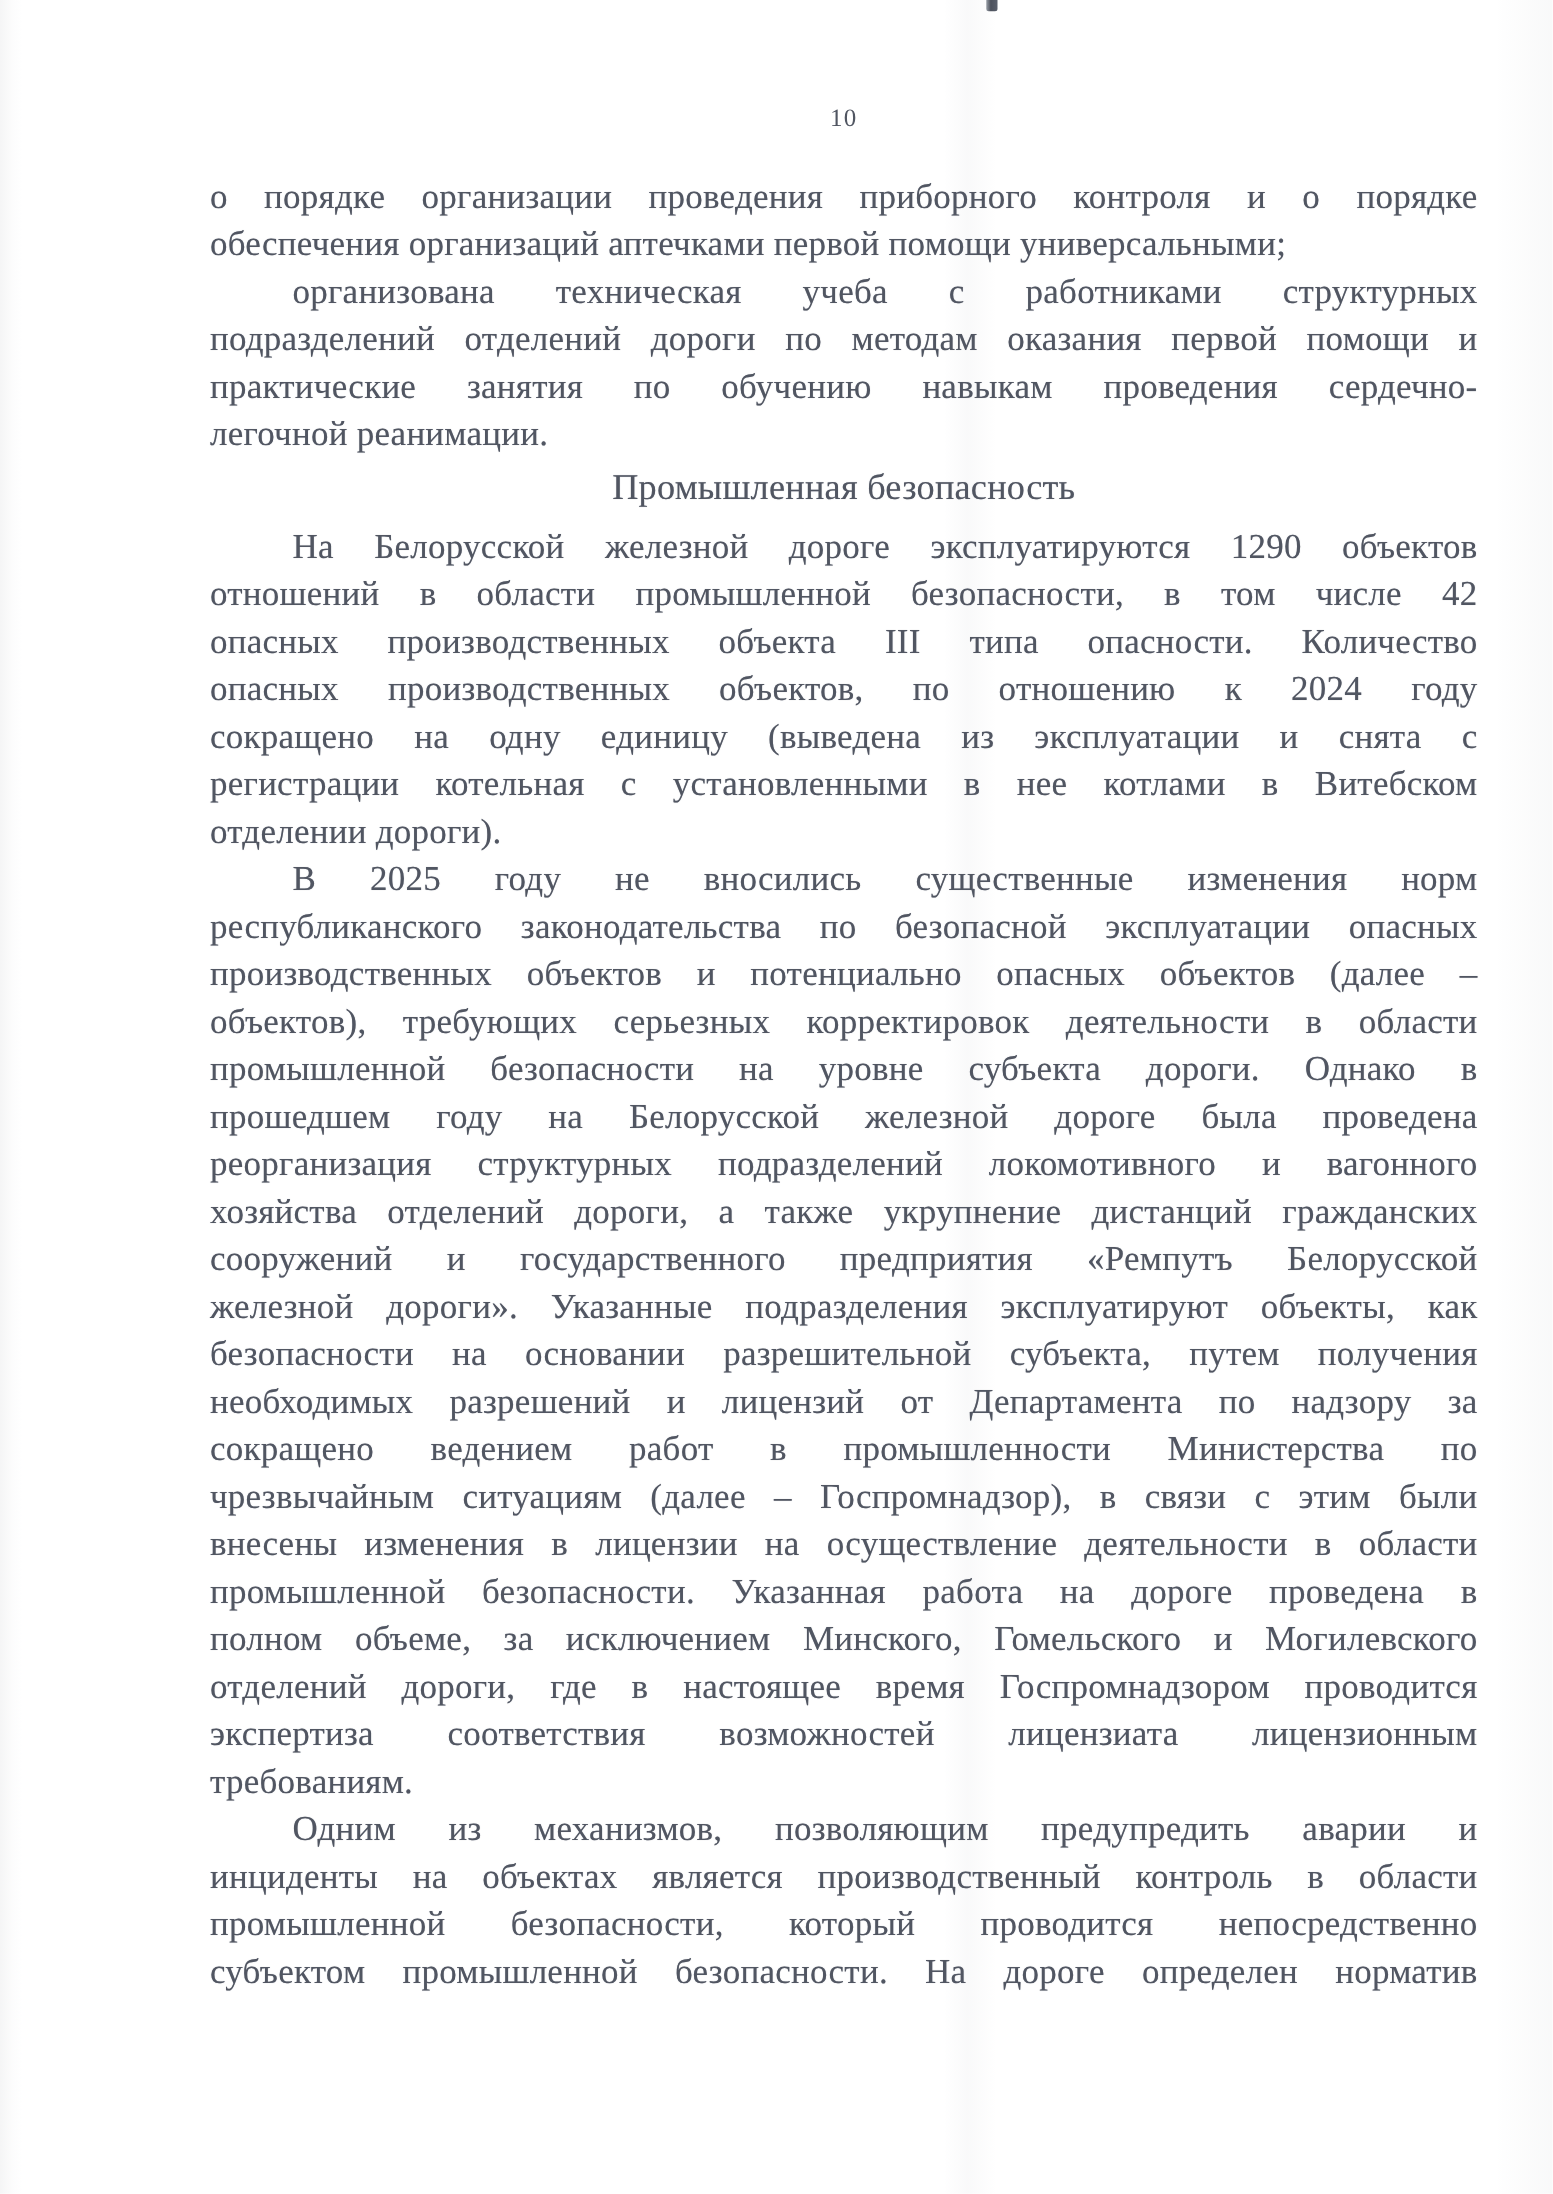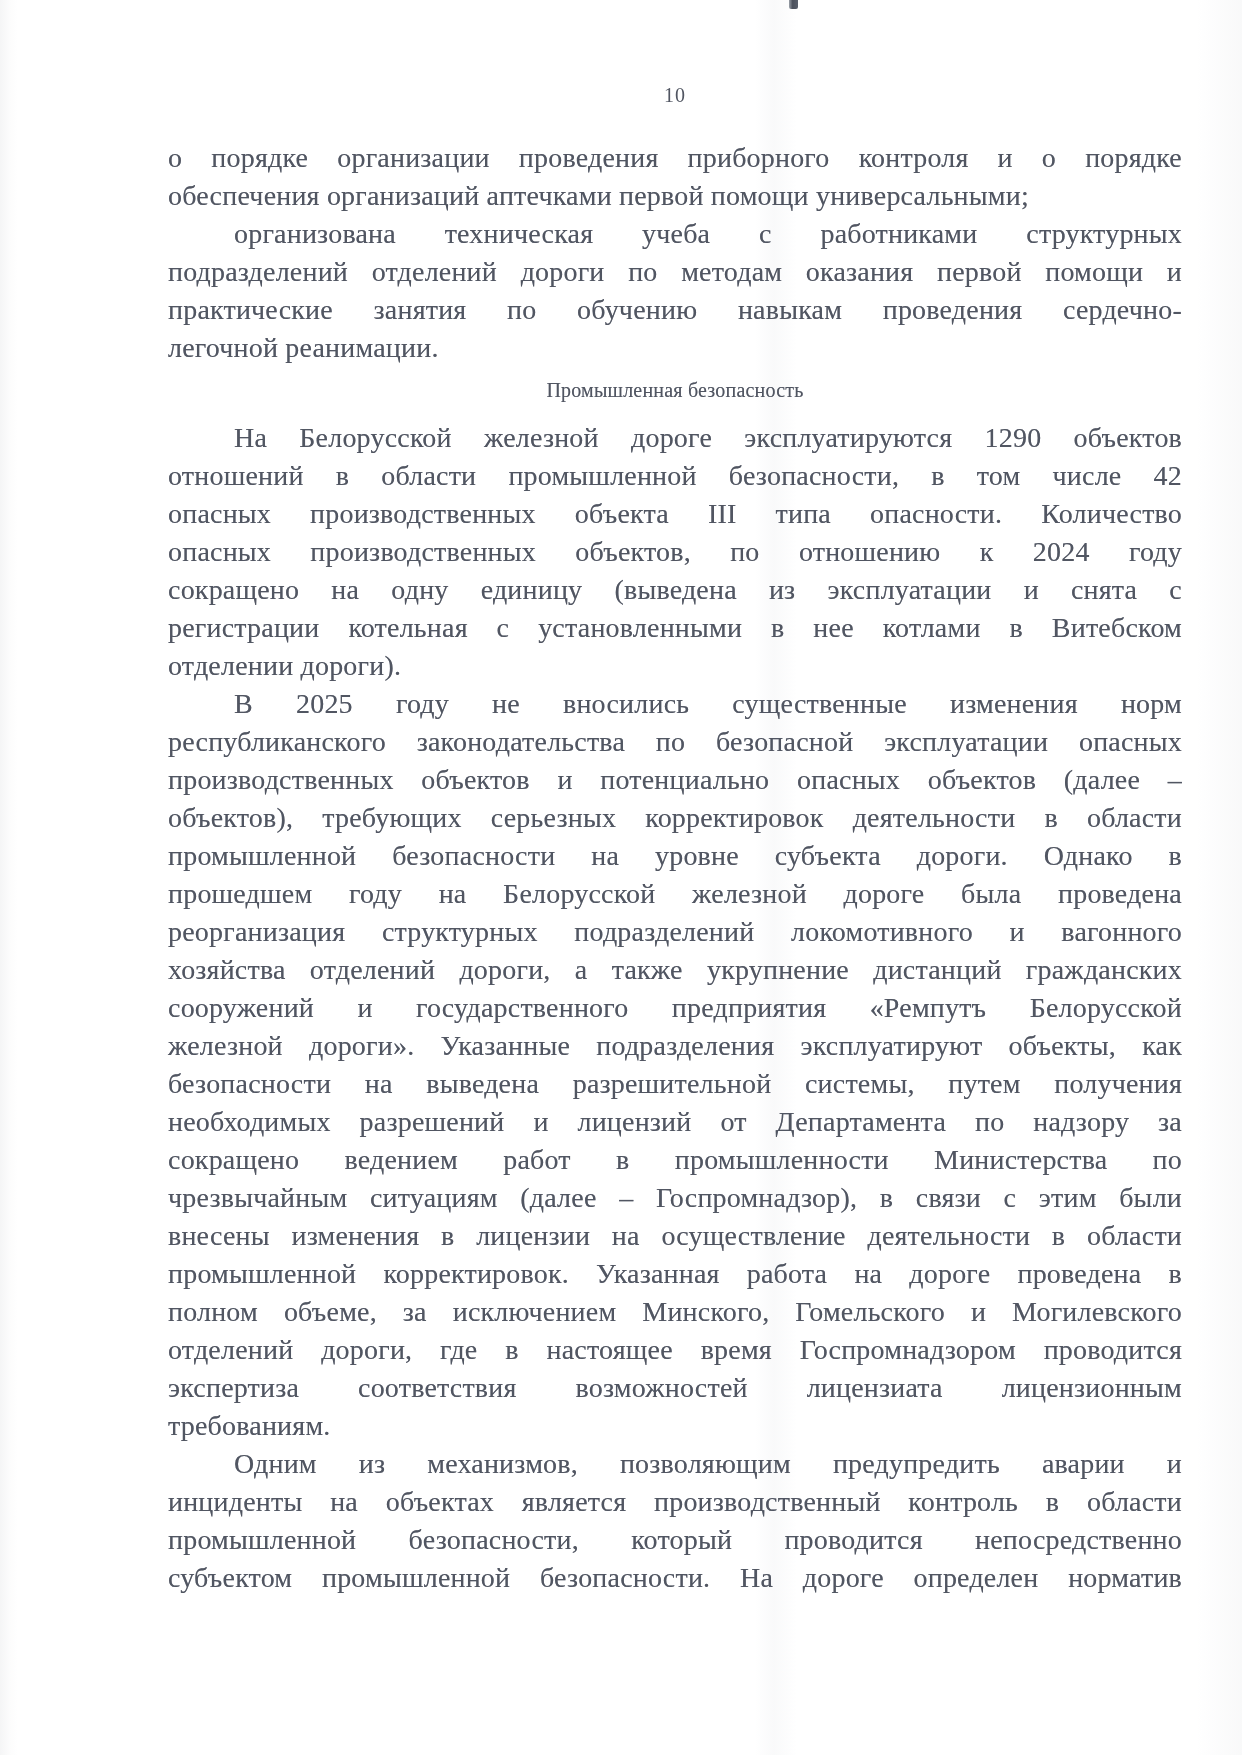--- a/index.html
+++ b/index.html
@@ -81,7 +81,7 @@
     line-height: 38px;
     margin: 4px 0 10px 0;
     text-align: center;
-    font-size: 20px;
+    font-size: 29px;
     font-weight: normal;
     color: var(--ink, #515662);
   }

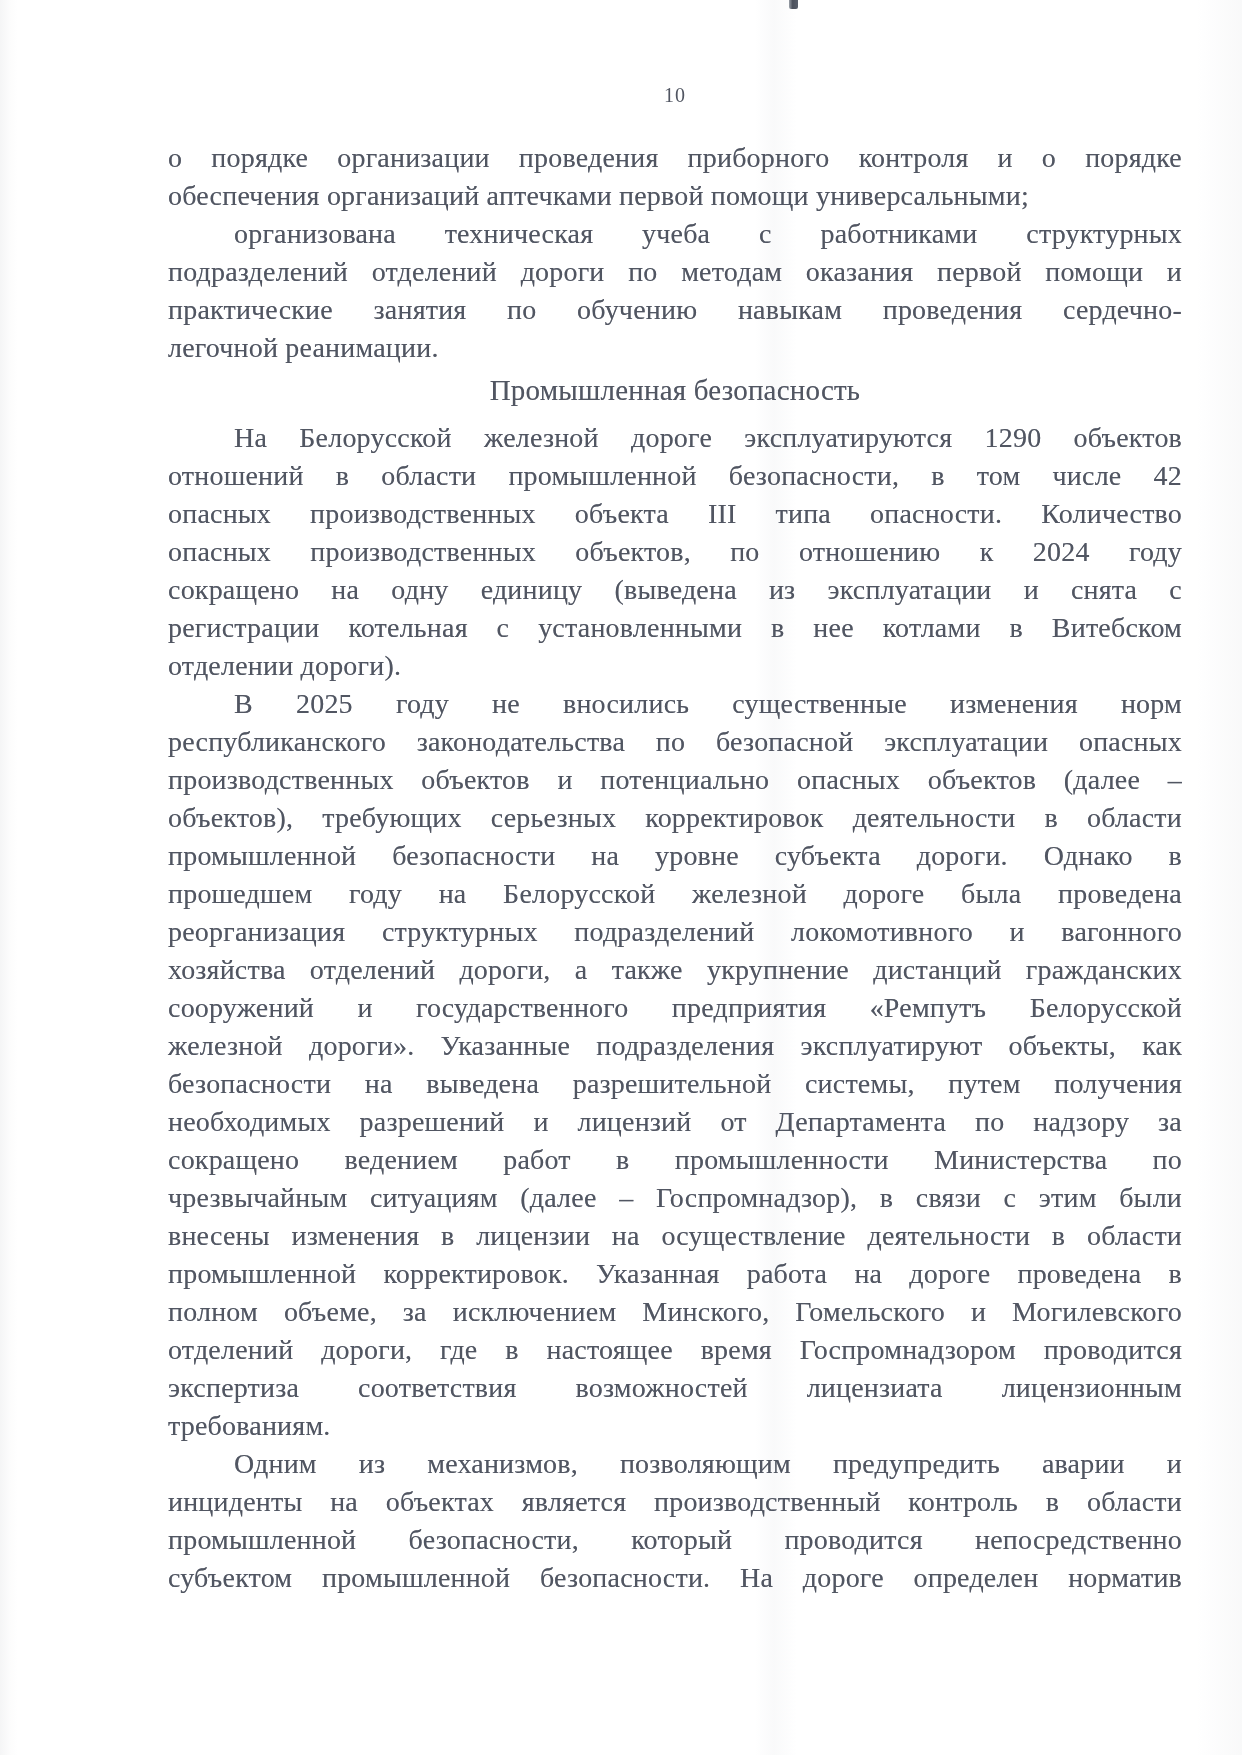--- a/index.html
+++ b/index.html
@@ -121,7 +121,7 @@
       <div class="line j">хозяйства отделений дороги, а также укрупнение дистанций гражданских</div>
       <div class="line j">сооружений и государственного предприятия «Ремпутъ Белорусской</div>
       <div class="line j">железной дороги». Указанные подразделения эксплуатируют объекты, как</div>
-      <div class="line j">безопасности на выведена разрешительной системы, путем получения</div>
+      <div class="line j">безопасности на основании разрешительной субъекта, путем получения</div>
       <div class="line j">необходимых разрешений и лицензий от Департамента по надзору за</div>
       <div class="line j">сокращено ведением работ в промышленности Министерства по</div>
       <div class="line j">чрезвычайным ситуациям (далее – Госпромнадзор), в связи с этим были</div>

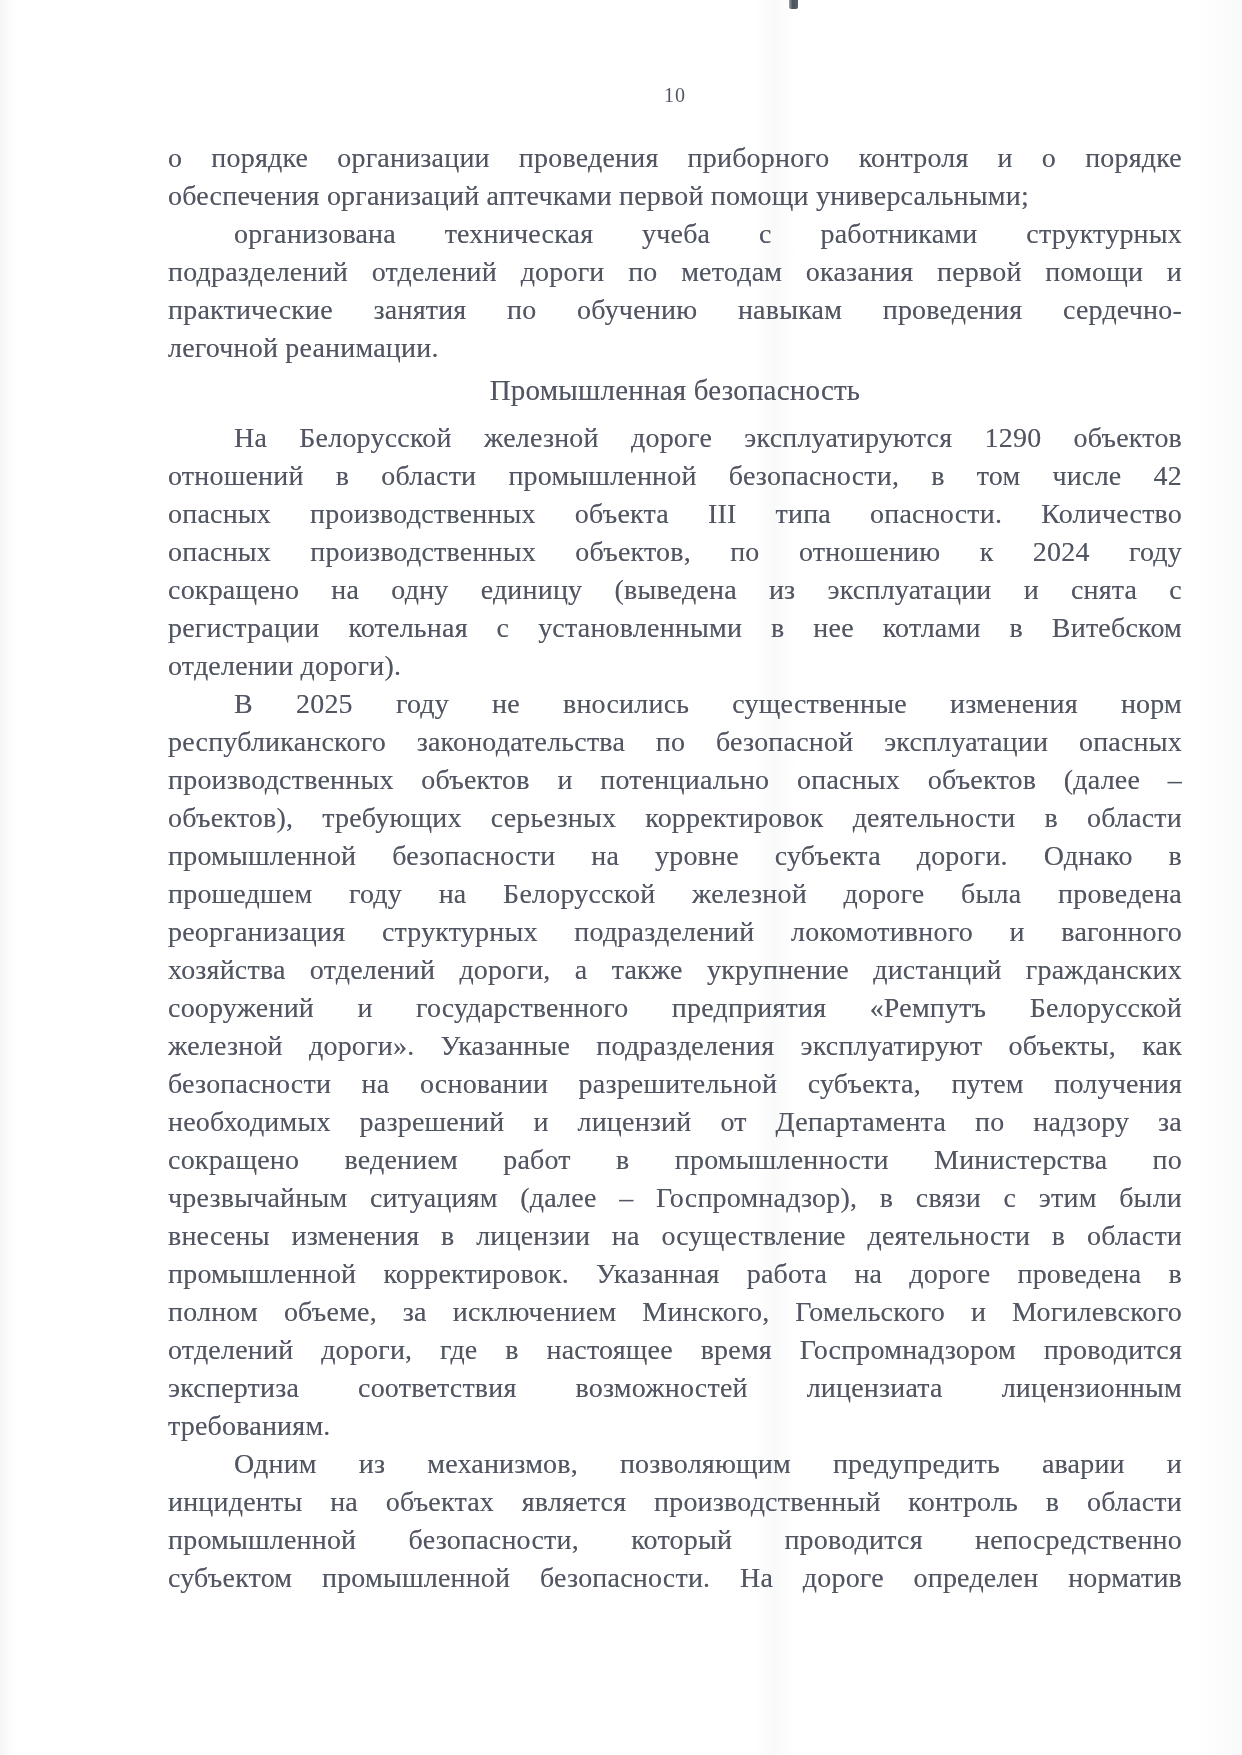--- a/index.html
+++ b/index.html
@@ -126,7 +126,7 @@
       <div class="line j">сокращено ведением работ в промышленности Министерства по</div>
       <div class="line j">чрезвычайным ситуациям (далее – Госпромнадзор), в связи с этим были</div>
       <div class="line j">внесены изменения в лицензии на осуществление деятельности в области</div>
-      <div class="line j">промышленной корректировок. Указанная работа на дороге проведена в</div>
+      <div class="line j">промышленной безопасности. Указанная работа на дороге проведена в</div>
       <div class="line j">полном объеме, за исключением Минского, Гомельского и Могилевского</div>
       <div class="line j">отделений дороги, где в настоящее время Госпромнадзором проводится</div>
       <div class="line j">экспертиза соответствия возможностей лицензиата лицензионным</div>

